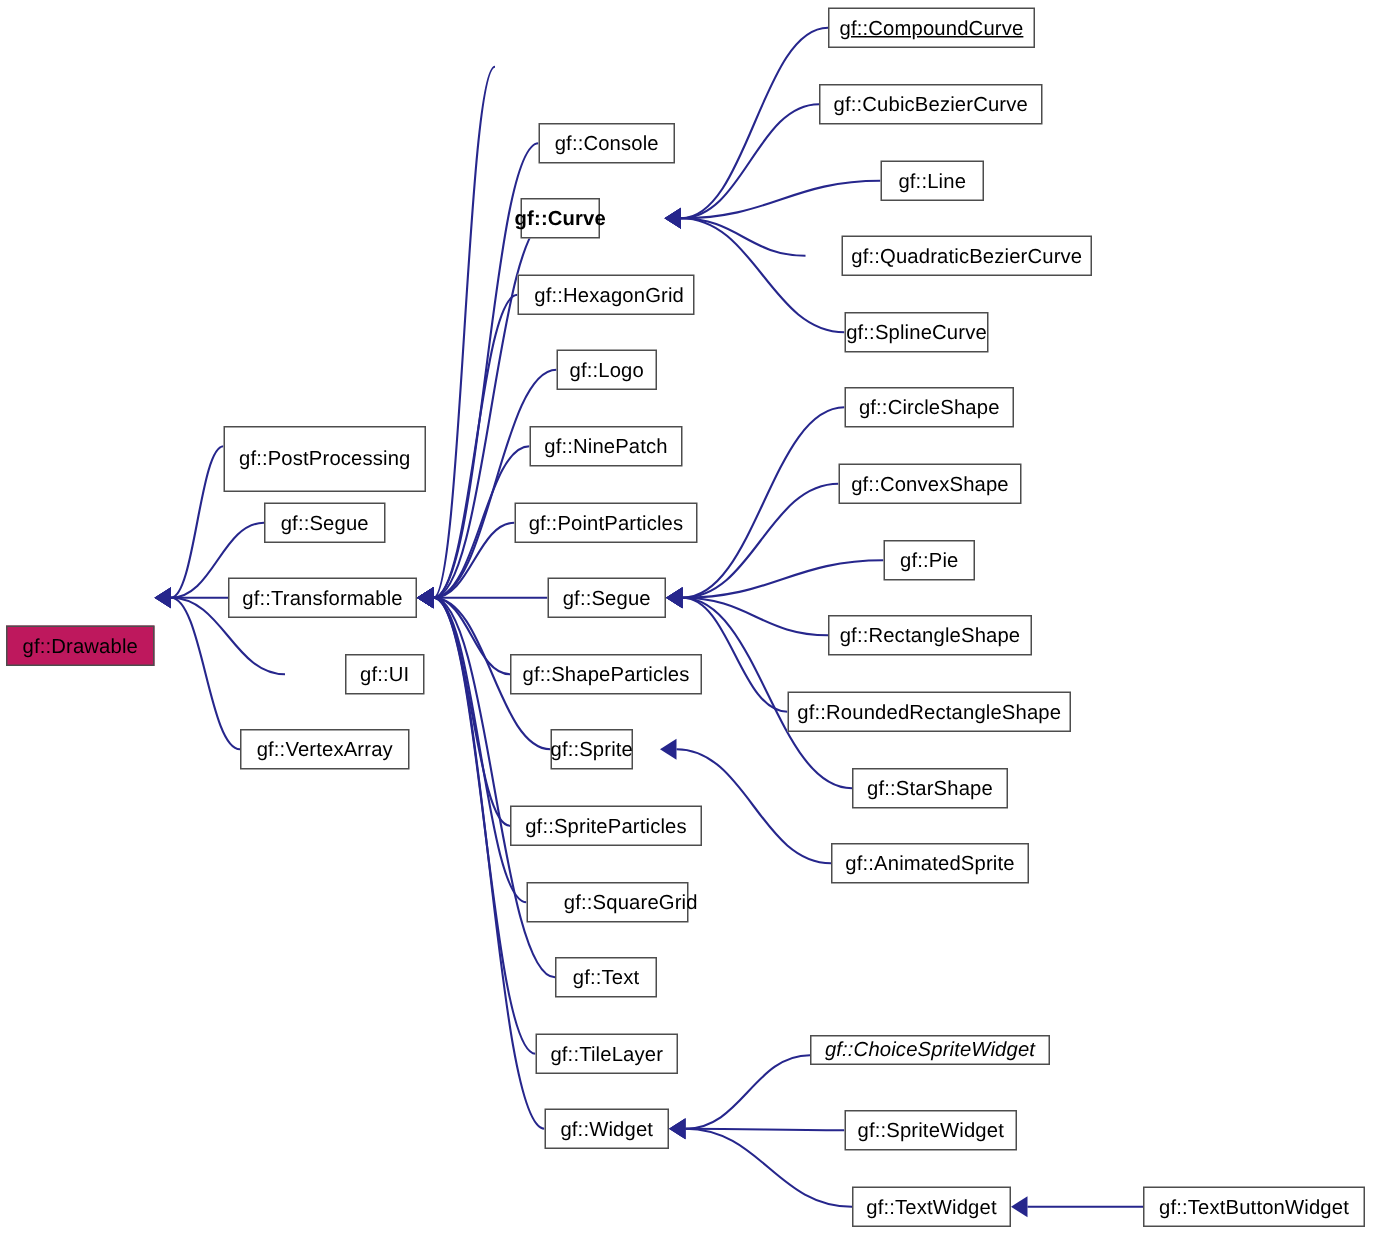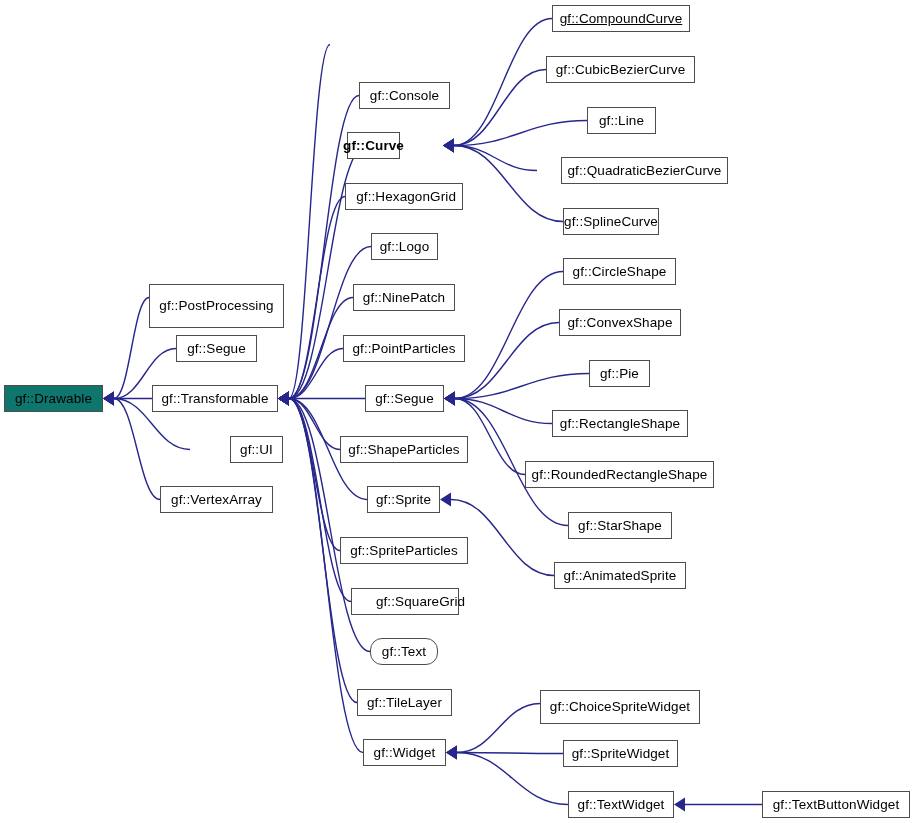--- a/index.html
+++ b/index.html
@@ -39,7 +39,8 @@
     z-index: 2;
   }
   .node.root {
-    background: #0f766e;
+    background: #be185d;
+    margin-top: 32px;
   }
   .node-label {
     display: block;

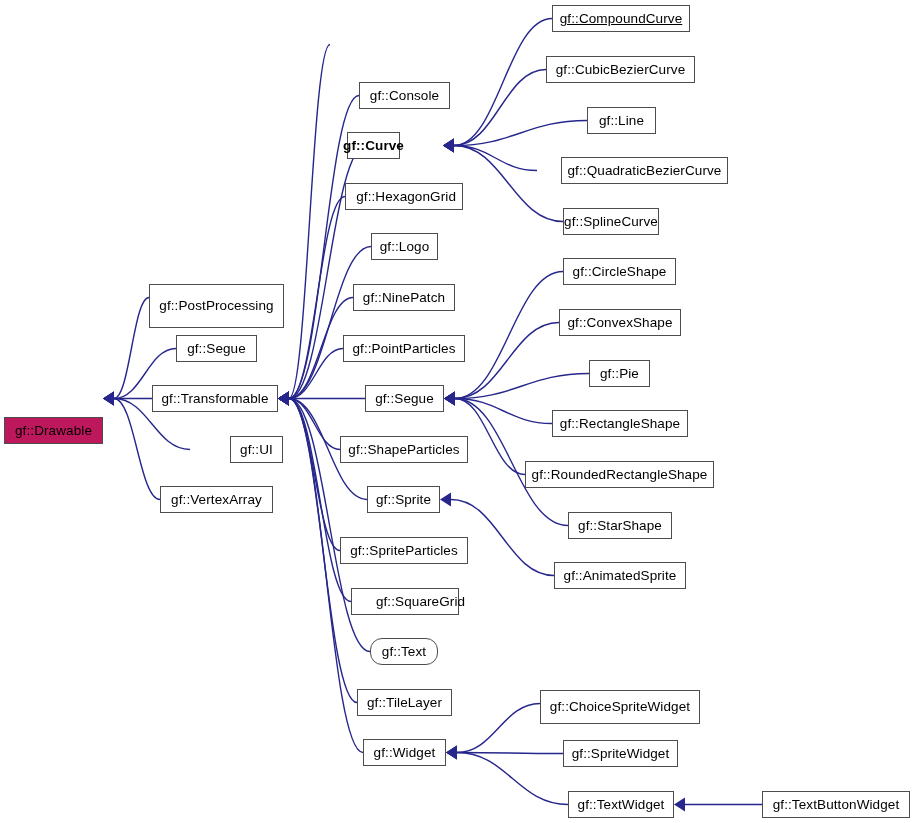--- a/index.html
+++ b/index.html
@@ -167,7 +167,7 @@
     <div class="node" style="left: 340px; top: 436px; width: 128px; height: 27px;">
       <span class="node-label">gf::ShapeParticles</span>
     </div>
-    <div class="node" style="left: 367px; top: 486px; width: 73px; height: 27px;">
+    <div class="node" style="left: 367px; top: 486px; width: 55px; height: 27px;">
       <span class="node-label">gf::Sprite</span>
     </div>
     <div class="node" style="left: 340px; top: 537px; width: 128px; height: 27px;">

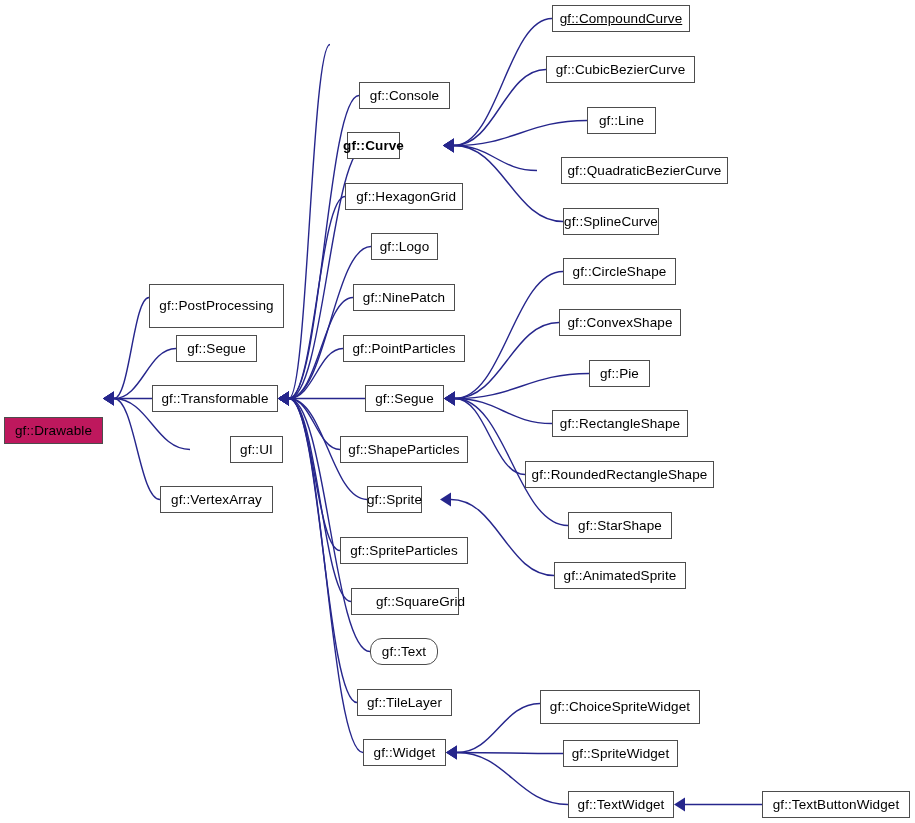--- a/index.html
+++ b/index.html
@@ -176,7 +176,7 @@
     <div class="node" style="left: 351px; top: 588px; width: 108px; height: 27px; padding-left: 31px;">
       <span class="node-label">gf::SquareGrid</span>
     </div>
-    <div class="node" style="left: 370px; top: 638px; width: 68px; height: 27px; border-radius: 12px;">
+    <div class="node" style="left: 370px; top: 638px; width: 68px; height: 27px;">
       <span class="node-label">gf::Text</span>
     </div>
     <div class="node" style="left: 357px; top: 689px; width: 95px; height: 27px;">

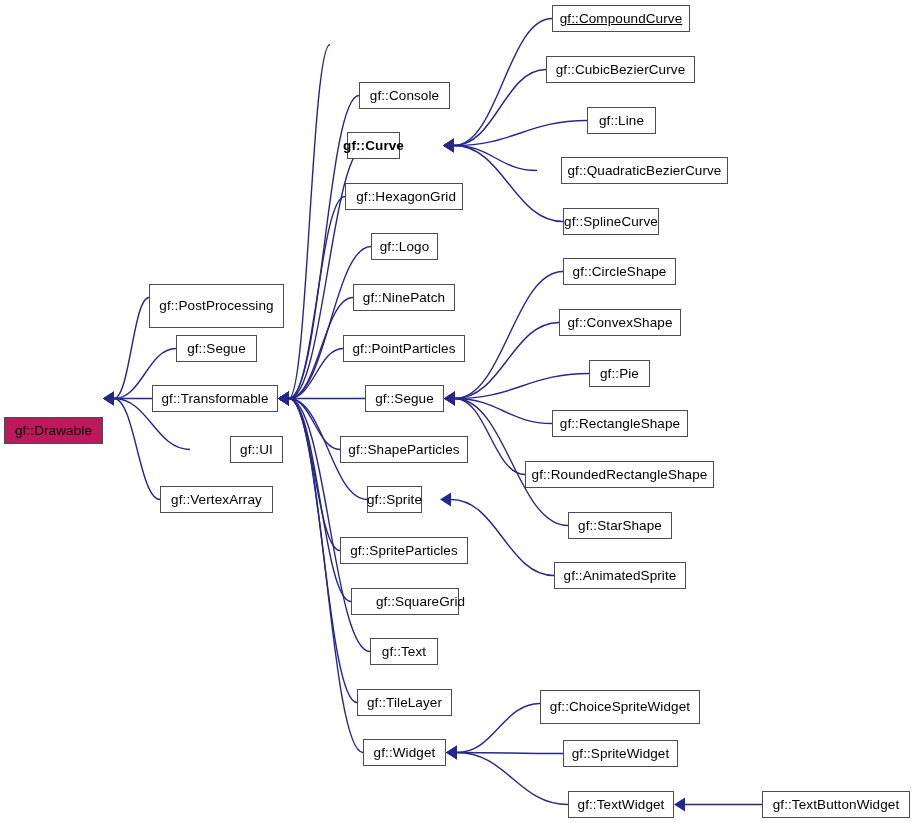--- a/index.html
+++ b/index.html
@@ -221,7 +221,7 @@
     <div class="node" style="left: 554px; top: 562px; width: 132px; height: 27px;">
       <span class="node-label">gf::AnimatedSprite</span>
     </div>
-    <div class="node" style="left: 540px; top: 690px; width: 160px; height: 34px;">
+    <div class="node" style="left: 540px; top: 690px; width: 160px; height: 20px; font-style: italic;">
       <span class="node-label">gf::ChoiceSpriteWidget</span>
     </div>
     <div class="node" style="left: 563px; top: 740px; width: 115px; height: 27px;">

